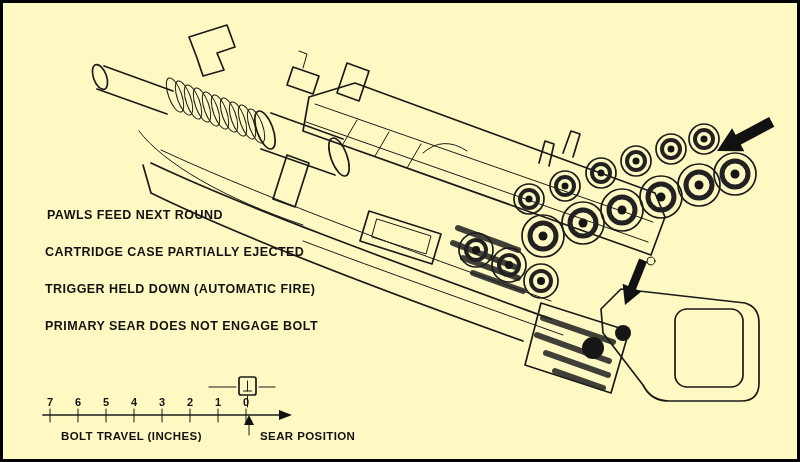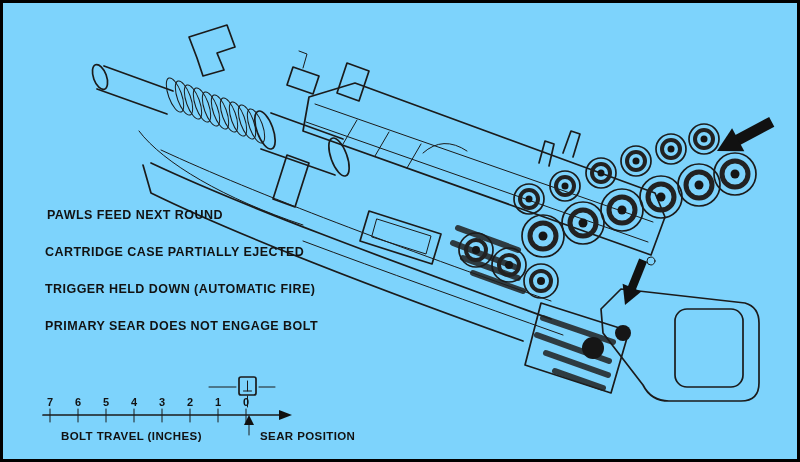--- a/index.html
+++ b/index.html
@@ -8,7 +8,7 @@
     width:800px;height:462px;
     box-sizing:border-box;
     border:3px solid #000;
-    background:#7dd3fc;
+    background:#fef9c3;
     font-family:"Liberation Sans",sans-serif;
     overflow:hidden;
   }

